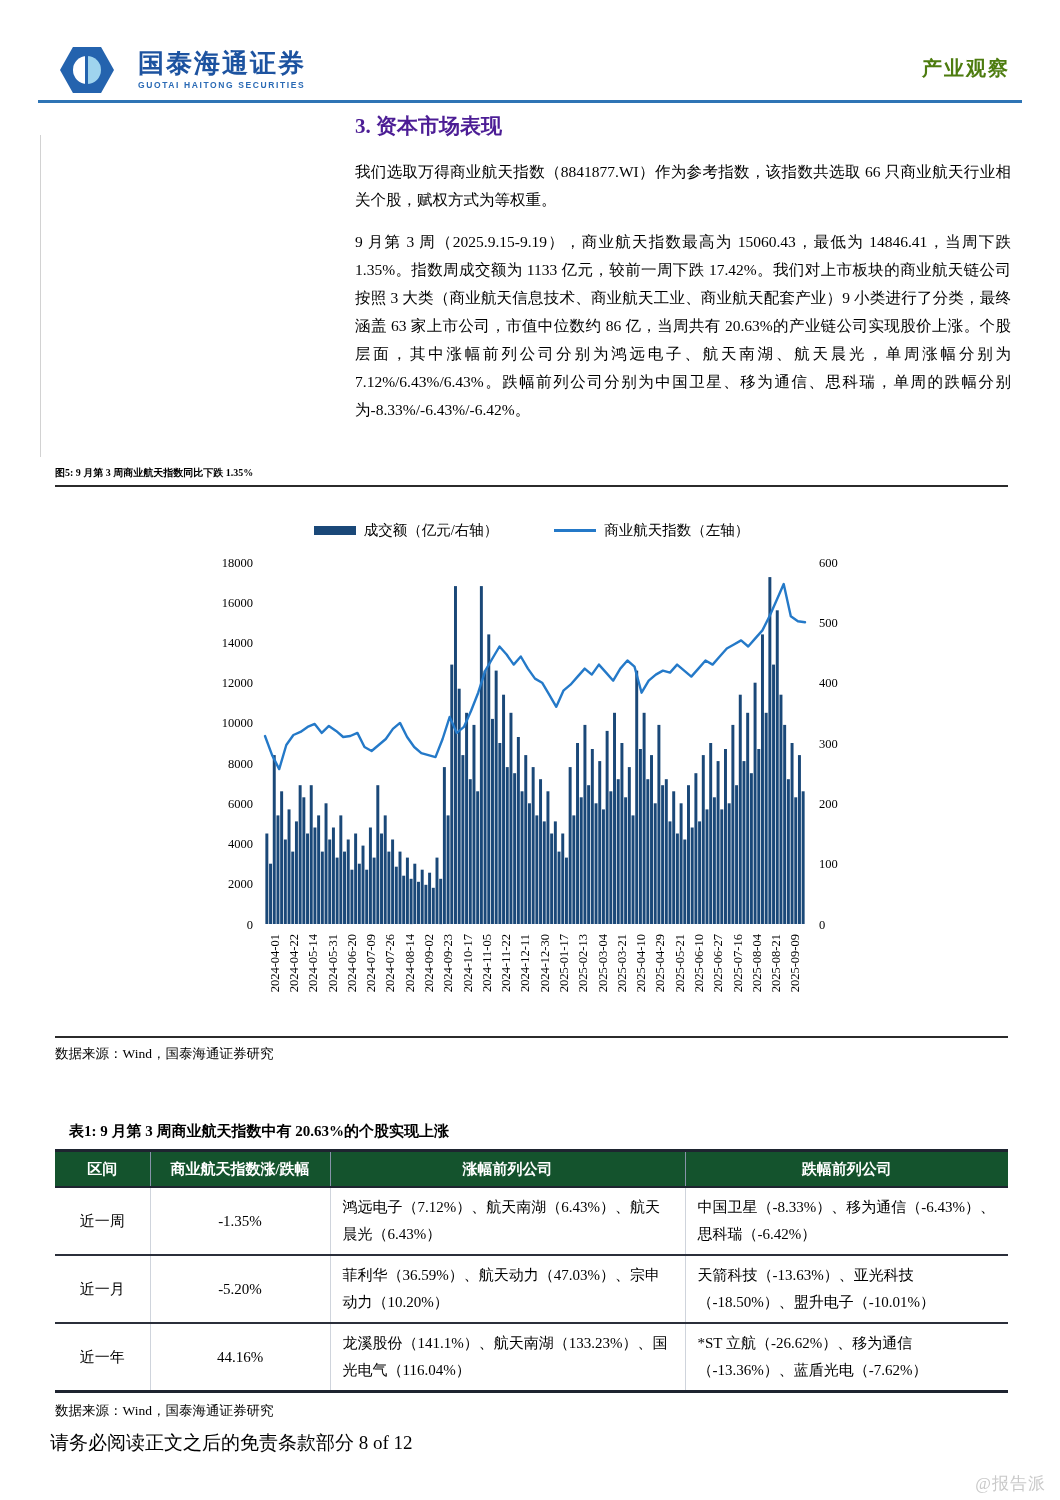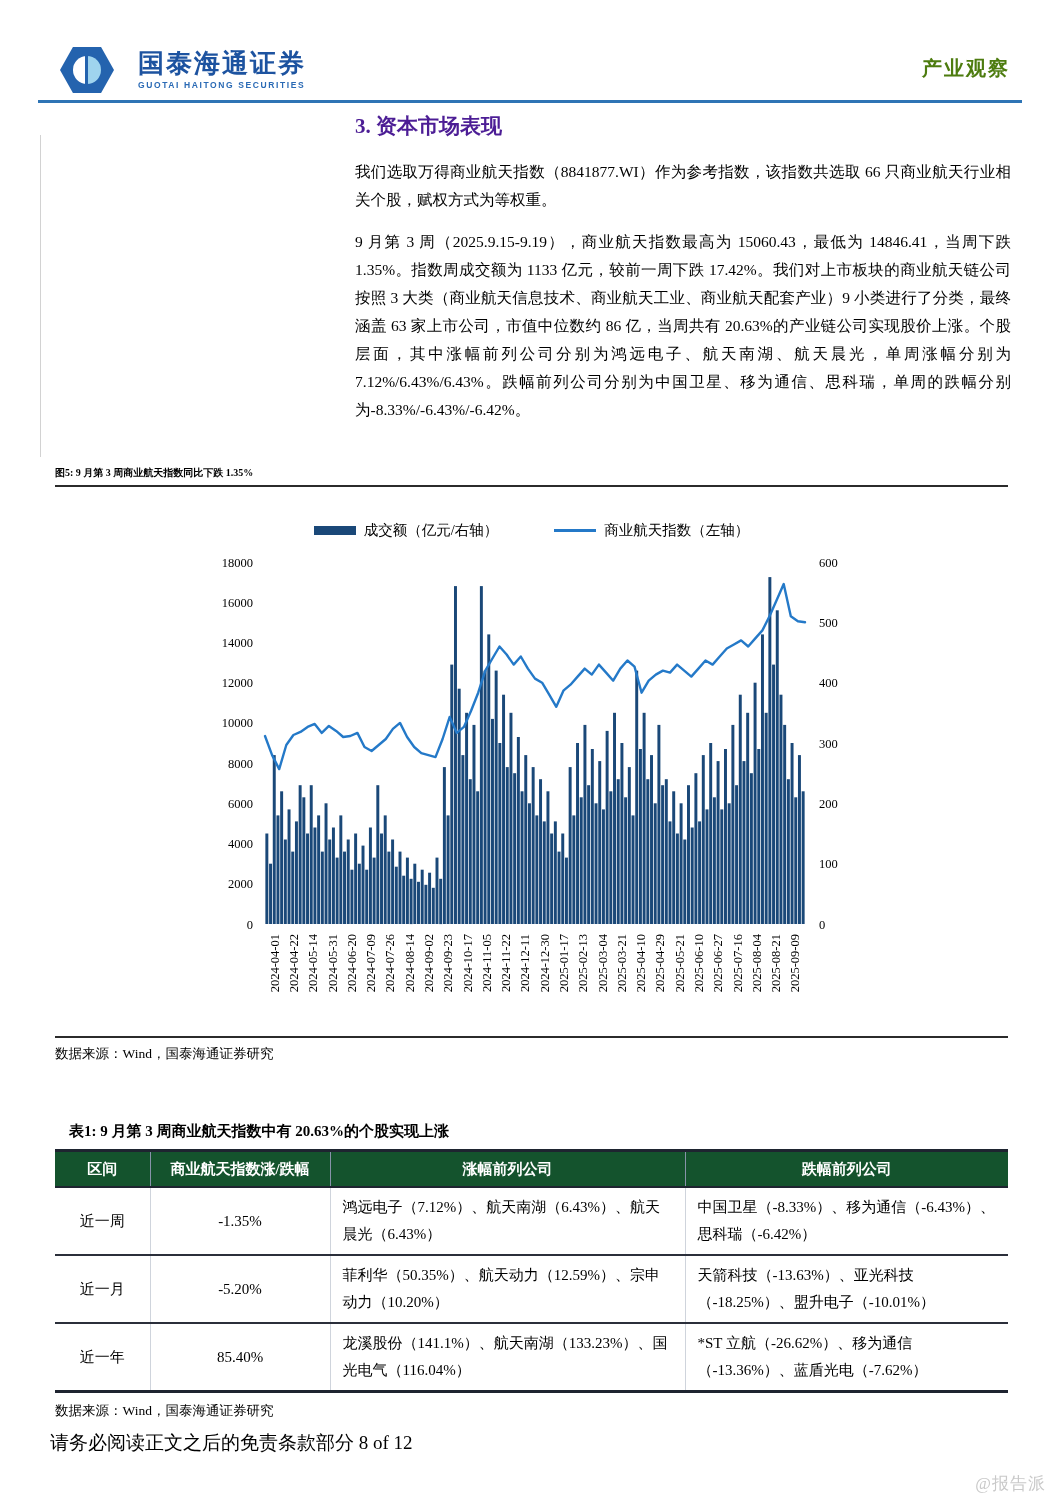--- a/index.html
+++ b/index.html
@@ -332,7 +332,7 @@
           <tr>
             <td class="c0">近一月</td>
             <td class="c1">-5.20%</td>
-            <td class="c2">菲利华（50.35%）、航天动力（12.59%）、宗申动力（10.20%）</td>
+            <td class="c2">菲利华（36.59%）、航天动力（47.03%）、宗申动力（10.20%）</td>
             <td class="c3">天箭科技（-13.63%）、亚光科技（-18.25%）、盟升电子（-10.01%）</td>
           </tr>
           <tr>

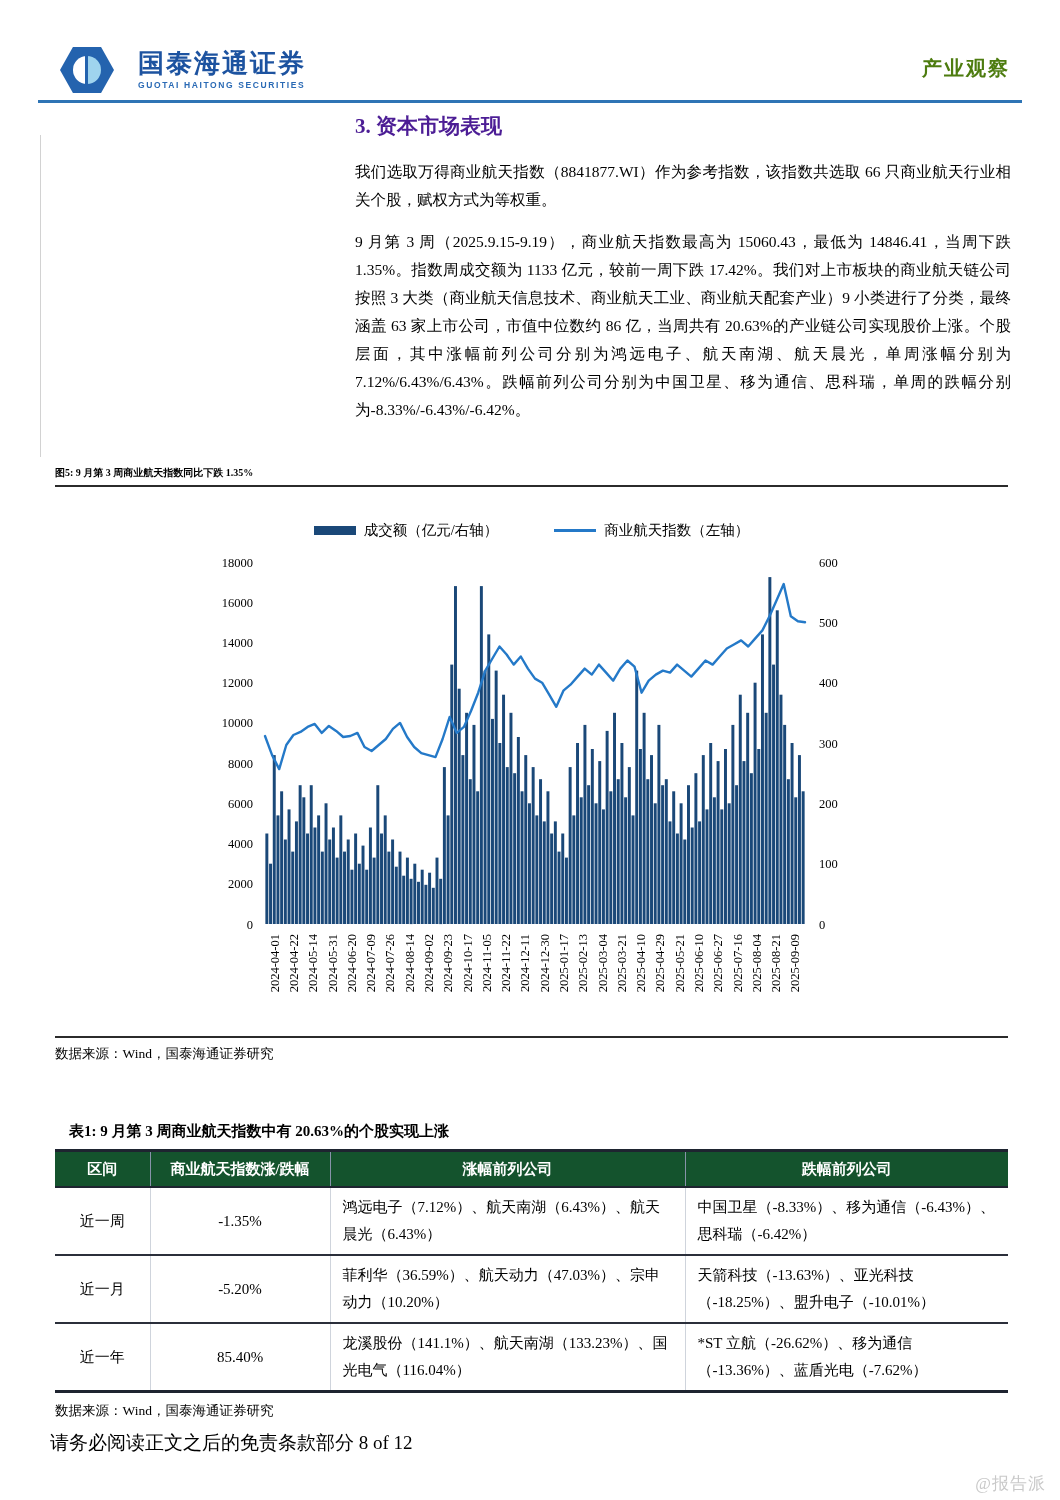--- a/index.html
+++ b/index.html
@@ -333,7 +333,7 @@
             <td class="c0">近一月</td>
             <td class="c1">-5.20%</td>
             <td class="c2">菲利华（36.59%）、航天动力（47.03%）、宗申动力（10.20%）</td>
-            <td class="c3">天箭科技（-13.63%）、亚光科技（-18.25%）、盟升电子（-10.01%）</td>
+            <td class="c3">天箭科技（-13.63%）、亚光科技（-18.50%）、盟升电子（-10.01%）</td>
           </tr>
           <tr>
             <td class="c0">近一年</td>

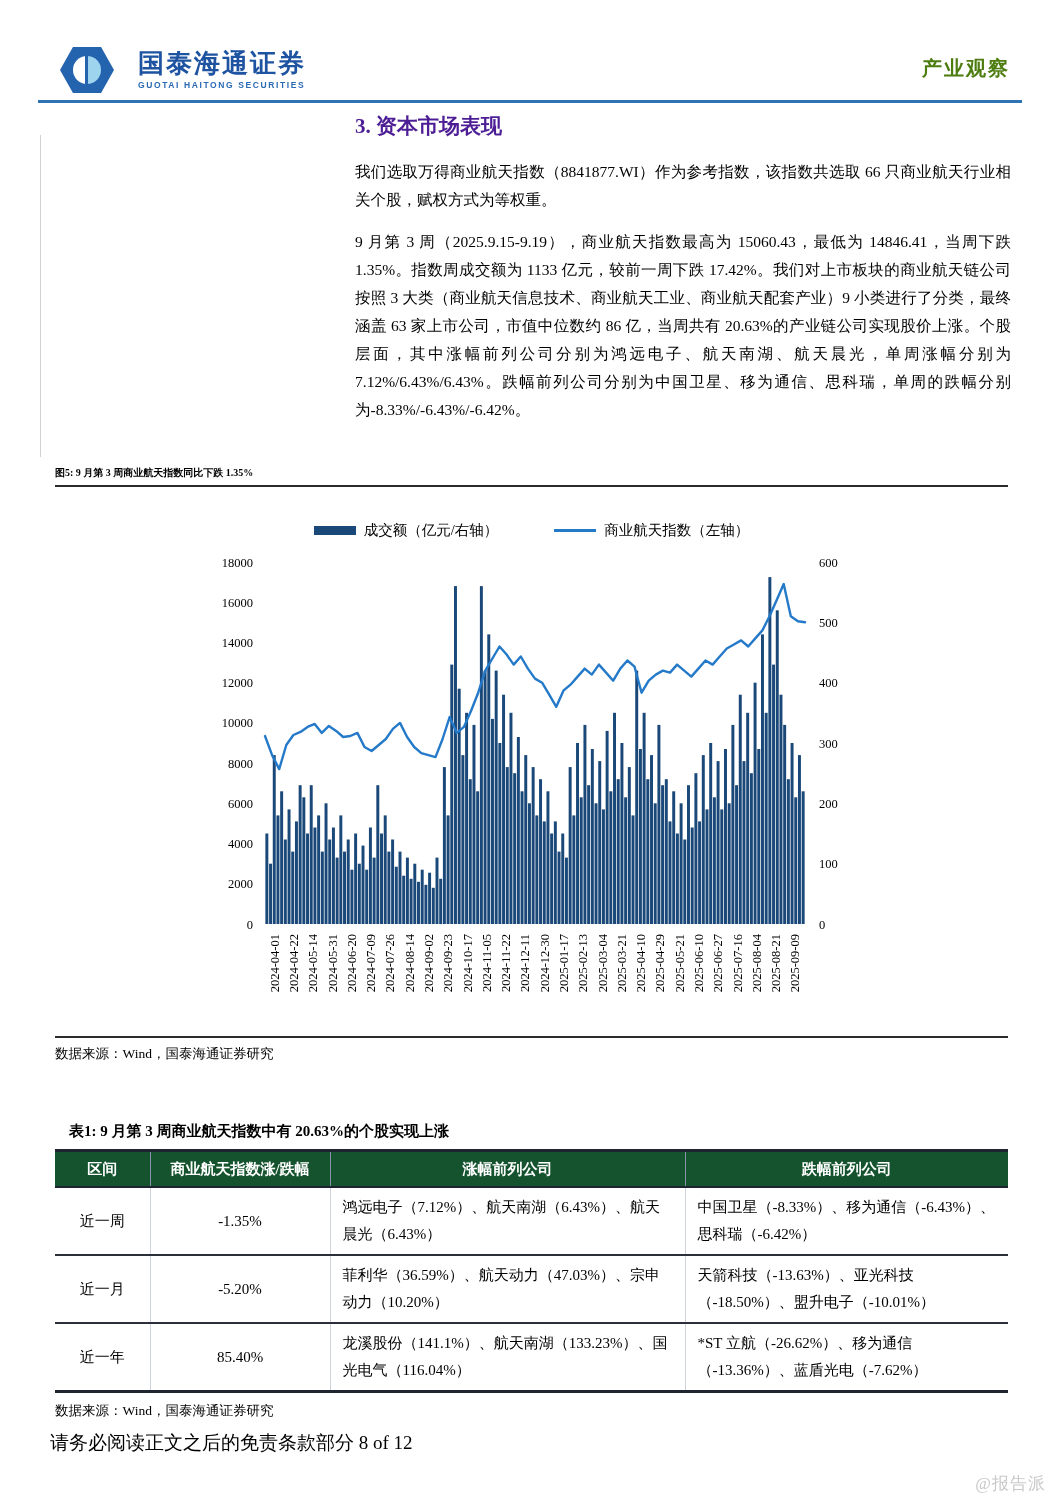--- a/index.html
+++ b/index.html
@@ -337,7 +337,7 @@
           </tr>
           <tr>
             <td class="c0">近一年</td>
-            <td class="c1">85.40%</td>
+            <td class="c1">44.16%</td>
             <td class="c2">龙溪股份（141.1%）、航天南湖（133.23%）、国光电气（116.04%）</td>
             <td class="c3">*ST 立航（-26.62%）、移为通信（-13.36%）、蓝盾光电（-7.62%）</td>
           </tr>

